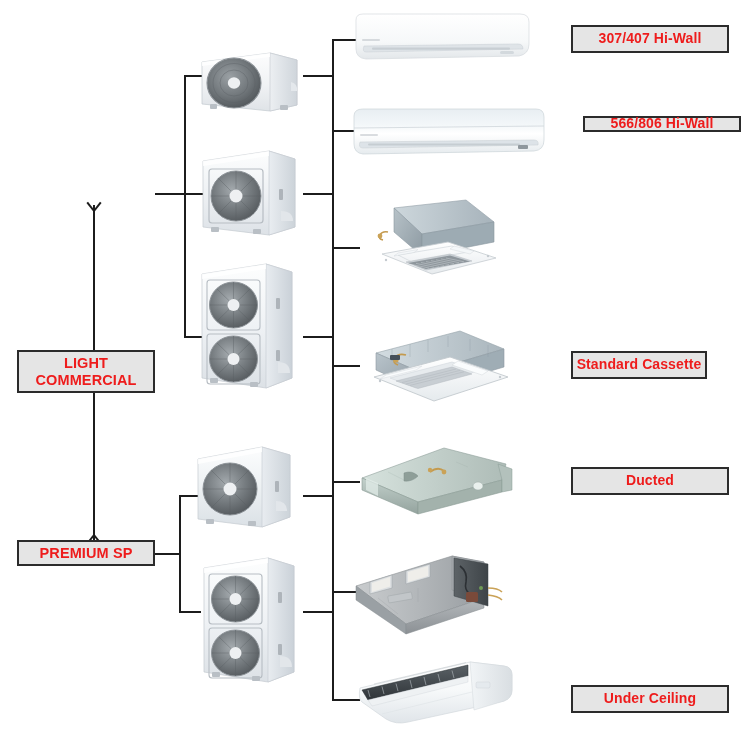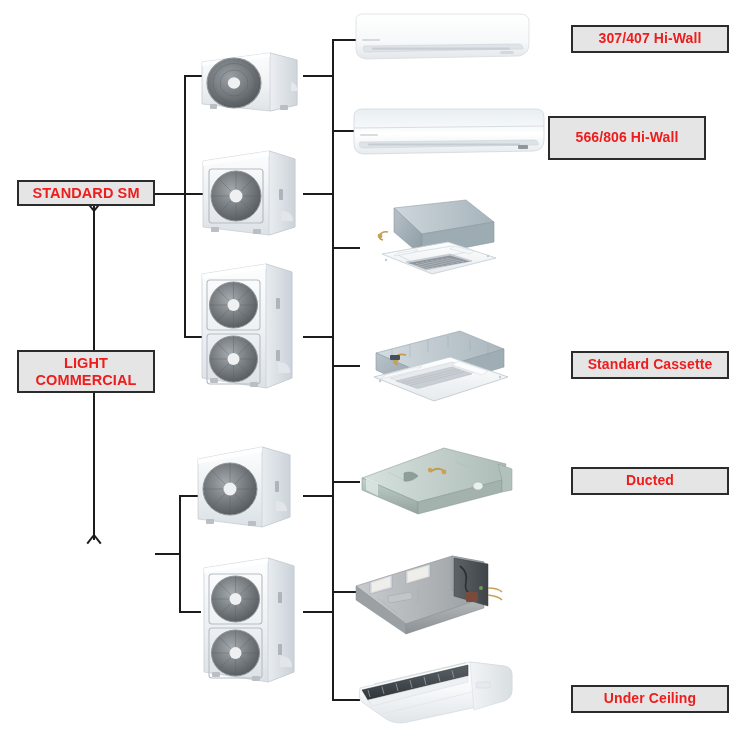--- a/index.html
+++ b/index.html
@@ -101,7 +101,7 @@
     <span>307/407 Hi-Wall</span>
   </div>
 
-  <div class="lbl prod" style="left:548px;top:116px;width:158px;height:44px;">
+  <div class="lbl prod" style="left:583px;top:116px;width:158px;height:16px;">
     <span>566/806 Hi-Wall</span>
   </div>
 

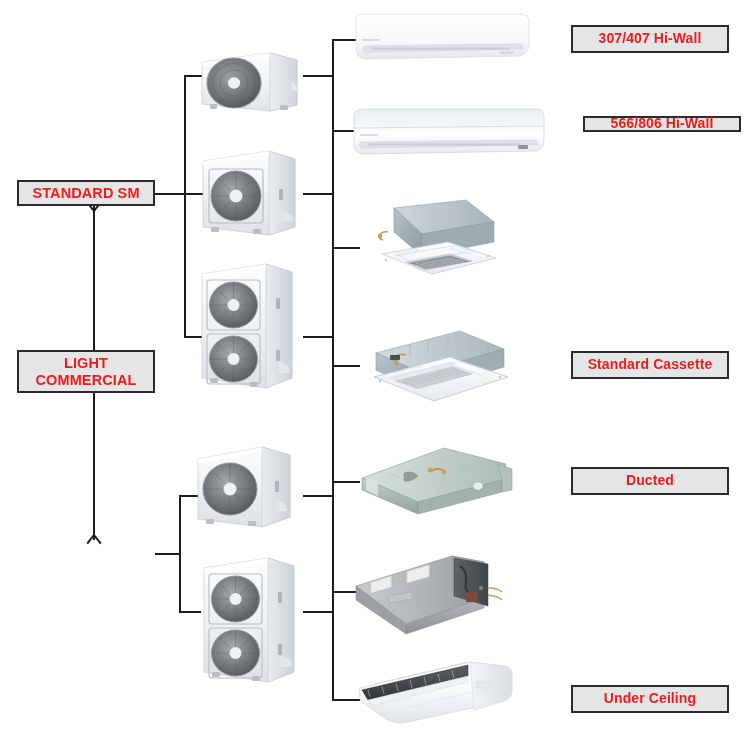--- a/index.html
+++ b/index.html
@@ -87,9 +87,6 @@
   <div class="ln h" style="left:332px;top:591px;width:28px;"></div>
   <div class="ln h" style="left:332px;top:699px;width:28px;"></div>
 
-  <div class="lbl cat" style="left:17px;top:180px;width:138px;height:26px;">
-    <span>STANDARD SM</span>
-  </div>
 
   <div class="lbl cat" style="left:17px;top:350px;width:138px;height:43px;flex-direction:column;">
     <span>LIGHT</span>

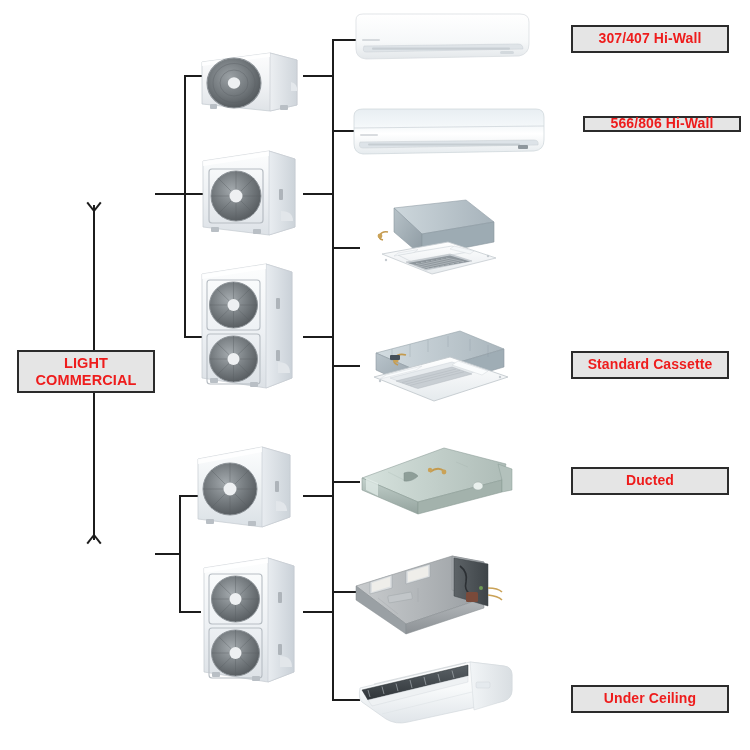--- a/index.html
+++ b/index.html
@@ -103,7 +103,7 @@
   </div>
 
 
-  <div class="lbl prod" style="left:571px;top:351px;width:158px;height:28px;">
+  <div class="lbl prod" style="left:571px;top:351px;width:136px;height:28px;">
     <span>Standard Cassette</span>
   </div>
 

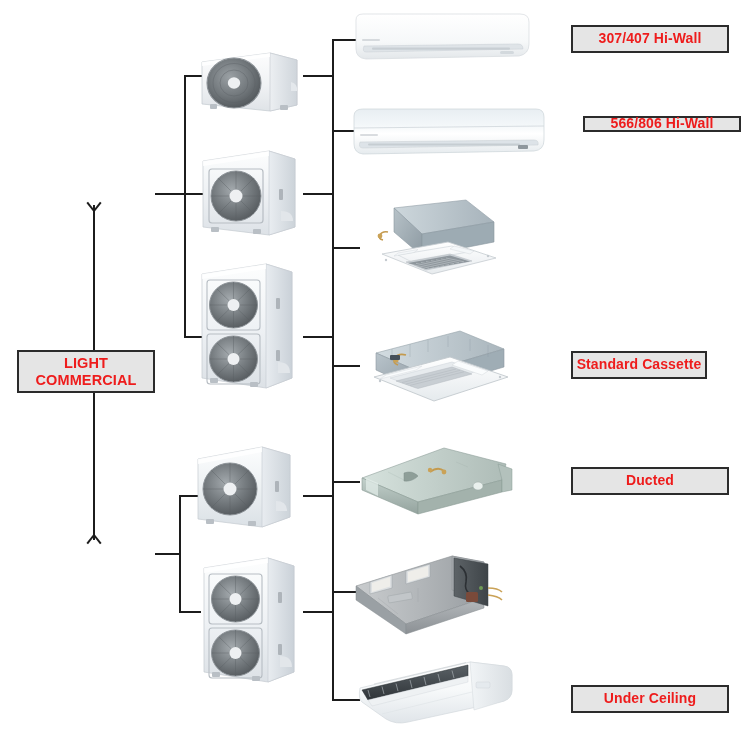--- a/index.html
+++ b/index.html
@@ -93,6 +93,9 @@
     <span>COMMERCIAL</span>
   </div>
 
+  <div class="lbl cat" style="left:17px;top:540px;width:138px;height:26px;">
+    <span>PREMIUM SP</span>
+  </div>
 
   <div class="lbl prod" style="left:571px;top:25px;width:158px;height:28px;">
     <span>307/407 Hi-Wall</span>

